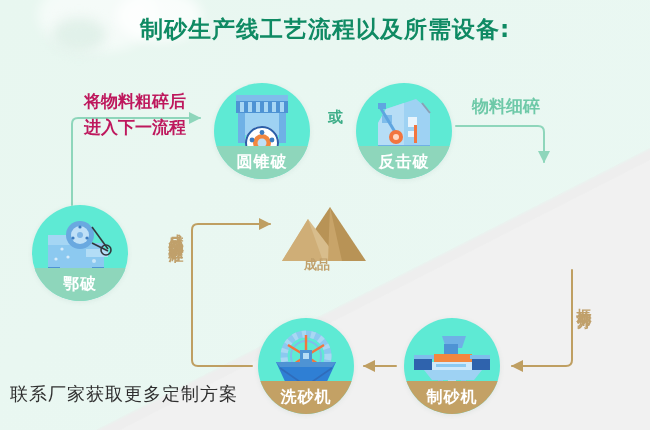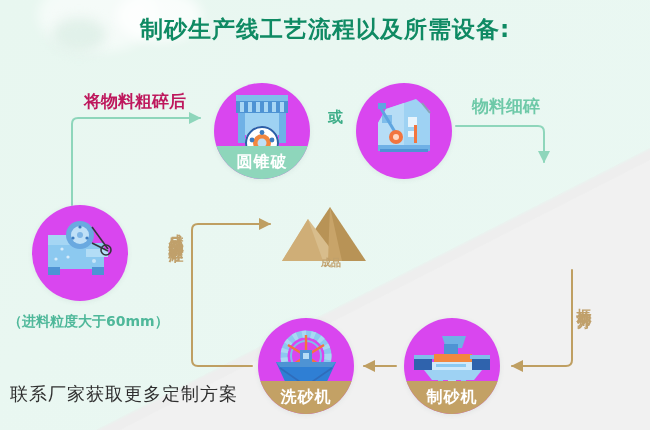--- a/index.html
+++ b/index.html
@@ -295,6 +295,7 @@
 
   <div class="lbl txt-coarse">
     <div>将物料粗碎后</div>
+    <div>进入下一流程</div>
   </div>
 
   <div class="lbl txt-or">或</div>

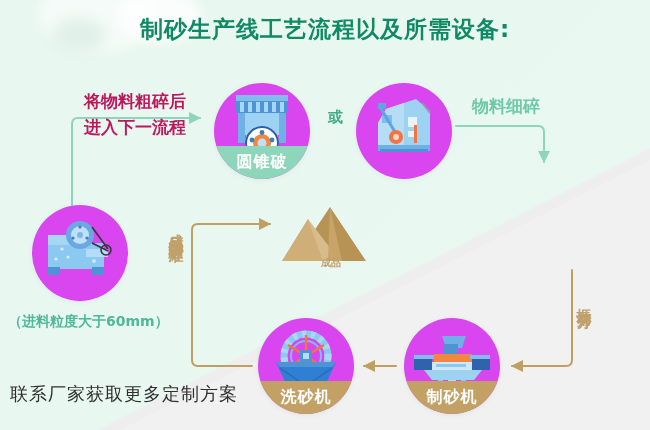--- a/index.html
+++ b/index.html
@@ -57,7 +57,7 @@
     width: 96px; height: 96px;
     border-radius: 50%;
     overflow: hidden;
-    background: #d946ef;
+    background: #5eead4;
     box-shadow: 0 1px 5px rgba(80,120,110,0.10);
   }
   .node .art {

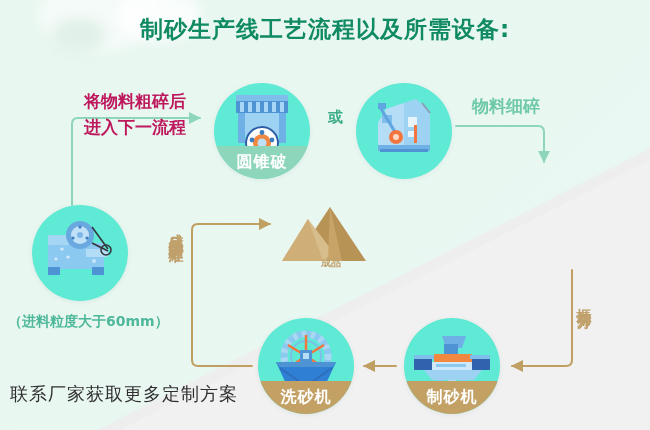--- a/index.html
+++ b/index.html
@@ -253,6 +253,7 @@
       <path d="M66,20 L74,30" stroke="#8aa0b5" stroke-width="2" fill="none"></path>
       <rect x="24" y="66" width="48" height="3" fill="#4e93d4"></rect>
     </svg>
+    <div class="band band-green">反击破</div>
   </div>
 
 

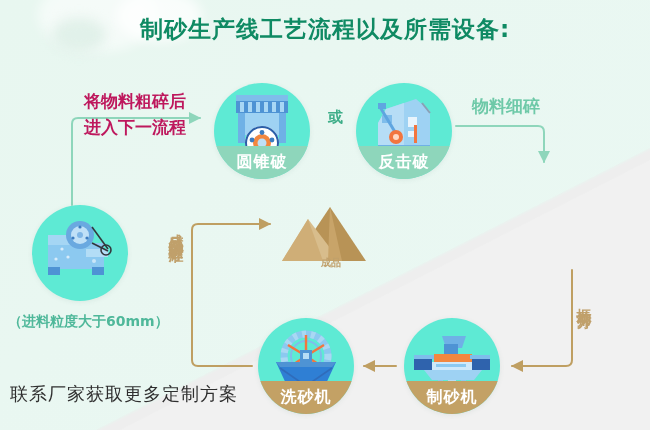--- a/index.html
+++ b/index.html
@@ -118,7 +118,7 @@
   }
   .txt-product {
     left: 304px; top: 256px;
-    font-size: 10px; color: #c0a06b; font-weight: bold; margin-left: 17px;
+    font-size: 13px; color: #c0a06b; font-weight: bold;
   }
 
   

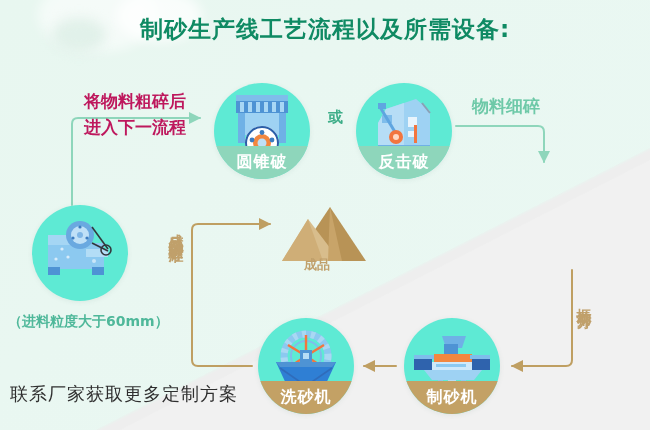--- a/index.html
+++ b/index.html
@@ -207,6 +207,7 @@
       <circle cx="24" cy="54" r="1.6" fill="#d7ecfa"></circle>
       <circle cx="62" cy="56" r="2" fill="#c9e6f8"></circle>
     </svg>
+    <div class="band band-green">鄂破</div>
   </div>
 
   <div class="node node-cone">

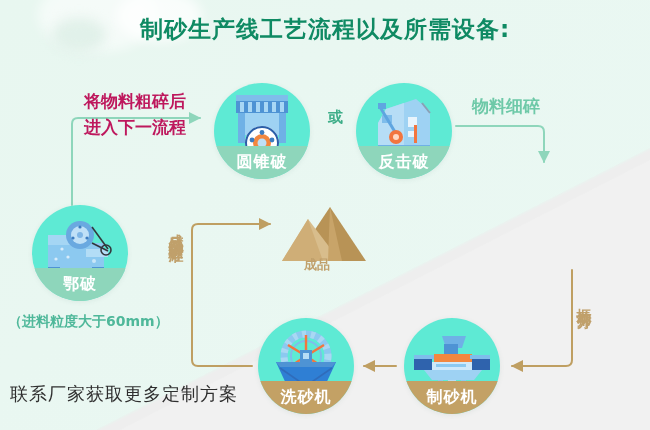--- a/index.html
+++ b/index.html
@@ -304,7 +304,6 @@
   <div class="lbl txt-fine">物料细碎</div>
   <div class="vtxt vtxt-screening">振动筛分</div>
   <div class="vtxt vtxt-standard">成品符合用砂标准</div>
-  <div class="lbl txt-feed">（进料粒度大于60mm）</div>
   <div class="lbl txt-contact">联系厂家获取更多定制方案</div>
 
 </div>

